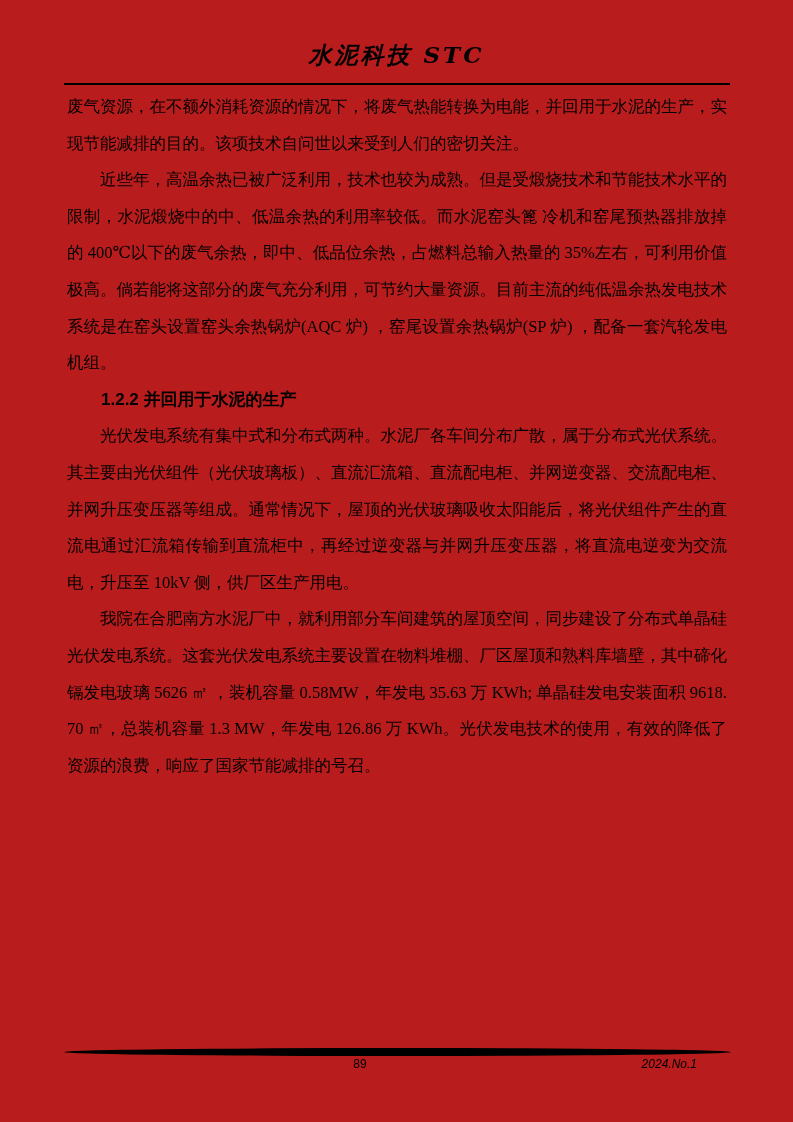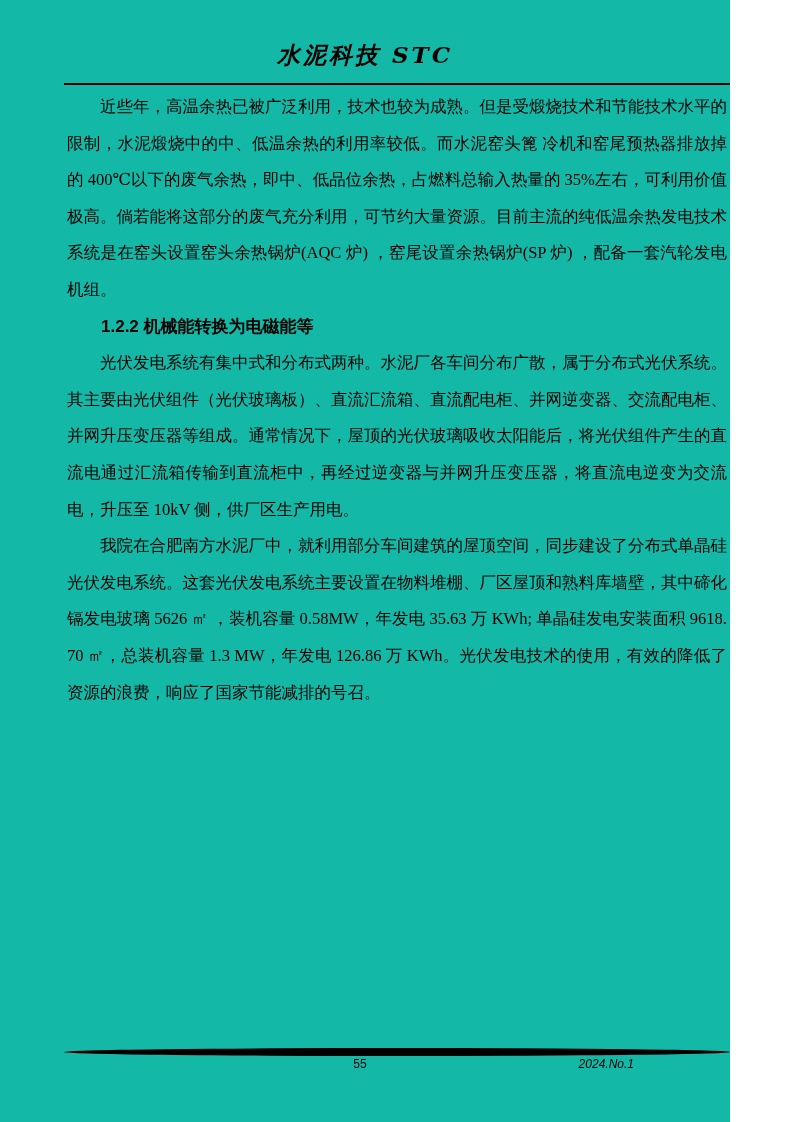--- a/index.html
+++ b/index.html
@@ -9,9 +9,9 @@
   }
   .page {
     position: relative;
-    width: 730px;
+    width: 793px;
     height: 1122px;
-    background: #14b8a6;
+    background: #b91c1c;
     color: #000000;
     overflow: hidden;
     font-family: "Liberation Serif", "DejaVu Serif", serif;

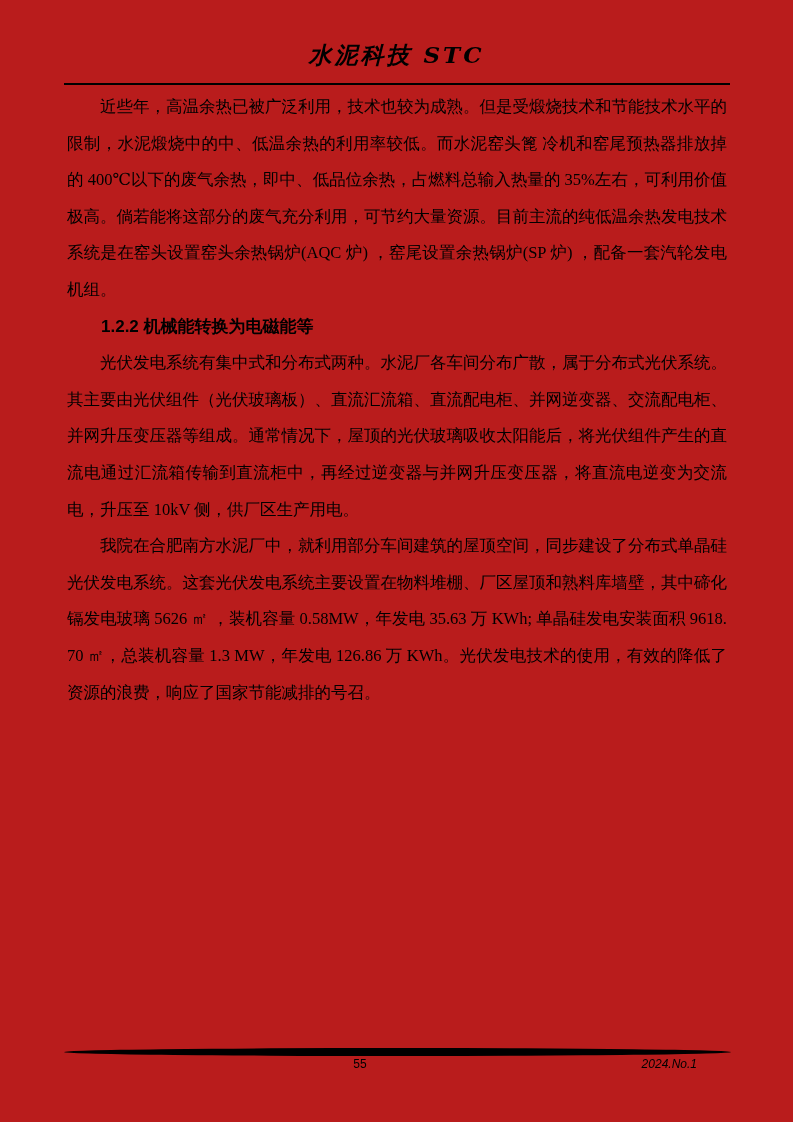--- a/index.html
+++ b/index.html
@@ -106,6 +106,7 @@
   <div class="header-rule"></div>
 
   <div class="body-text">
+    <p class="para no-indent">废气资源，在不额外消耗资源的情况下，将废气热能转换为电能，并回用于水泥的生产，实现节能减排的目的。该项技术自问世以来受到人们的密切关注。</p>
     <p class="para">近些年，高温余热已被广泛利用，技术也较为成熟。但是受煅烧技术和节能技术水平的限制，水泥煅烧中的中、低温余热的利用率较低。而水泥窑头篦 冷机和窑尾预热器排放掉的 400℃以下的废气余热，即中、低品位余热，占燃料总输入热量的 35%左右，可利用价值极高。倘若能将这部分的废气充分利用，可节约大量资源。目前主流的纯低温余热发电技术系统是在窑头设置窑头余热锅炉(AQC 炉) ，窑尾设置余热锅炉(SP 炉) ，配备一套汽轮发电机组。</p>
     <h3 class="section-heading">1.2.2 机械能转换为电磁能等</h3>
     <p class="para">光伏发电系统有集中式和分布式两种。水泥厂各车间分布广散，属于分布式光伏系统。其主要由光伏组件（光伏玻璃板）、直流汇流箱、直流配电柜、并网逆变器、交流配电柜、并网升压变压器等组成。通常情况下，屋顶的光伏玻璃吸收太阳能后，将光伏组件产生的直流电通过汇流箱传输到直流柜中，再经过逆变器与并网升压变压器，将直流电逆变为交流电，升压至 10kV 侧，供厂区生产用电。</p>

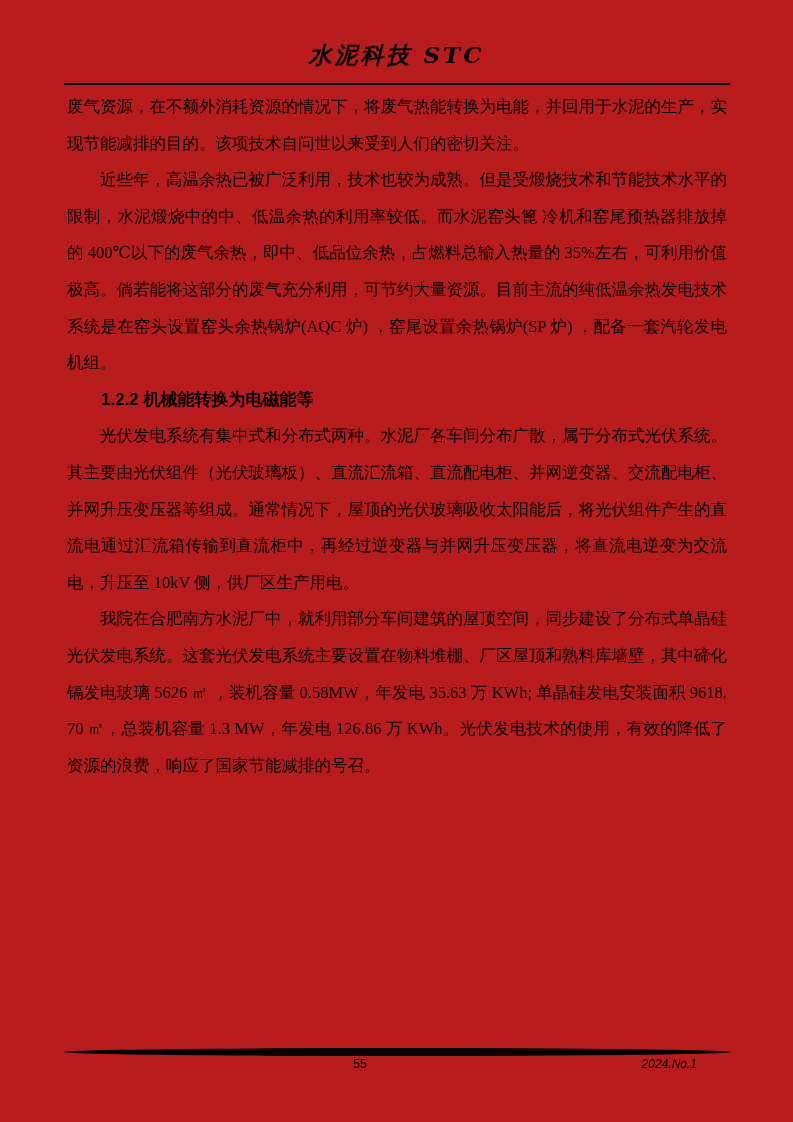--- a/index.html
+++ b/index.html
@@ -108,7 +108,7 @@
   <div class="body-text">
     <p class="para no-indent">废气资源，在不额外消耗资源的情况下，将废气热能转换为电能，并回用于水泥的生产，实现节能减排的目的。该项技术自问世以来受到人们的密切关注。</p>
     <p class="para">近些年，高温余热已被广泛利用，技术也较为成熟。但是受煅烧技术和节能技术水平的限制，水泥煅烧中的中、低温余热的利用率较低。而水泥窑头篦 冷机和窑尾预热器排放掉的 400℃以下的废气余热，即中、低品位余热，占燃料总输入热量的 35%左右，可利用价值极高。倘若能将这部分的废气充分利用，可节约大量资源。目前主流的纯低温余热发电技术系统是在窑头设置窑头余热锅炉(AQC 炉) ，窑尾设置余热锅炉(SP 炉) ，配备一套汽轮发电机组。</p>
-    <h3 class="section-heading">1.2.2 机械能转换为电磁能等</h3>
+    <h3 class="section-heading">1.2.2 并回用于水泥的生产</h3>
     <p class="para">光伏发电系统有集中式和分布式两种。水泥厂各车间分布广散，属于分布式光伏系统。其主要由光伏组件（光伏玻璃板）、直流汇流箱、直流配电柜、并网逆变器、交流配电柜、并网升压变压器等组成。通常情况下，屋顶的光伏玻璃吸收太阳能后，将光伏组件产生的直流电通过汇流箱传输到直流柜中，再经过逆变器与并网升压变压器，将直流电逆变为交流电，升压至 10kV 侧，供厂区生产用电。</p>
     <p class="para">我院在合肥南方水泥厂中，就利用部分车间建筑的屋顶空间，同步建设了分布式单晶硅光伏发电系统。这套光伏发电系统主要设置在物料堆棚、厂区屋顶和熟料库墙壁，其中碲化镉发电玻璃 5626 ㎡ ，装机容量 0.58MW，年发电 35.63 万 KWh; 单晶硅发电安装面积 9618.70 ㎡，总装机容量 1.3 MW，年发电 126.86 万 KWh。光伏发电技术的使用，有效的降低了资源的浪费，响应了国家节能减排的号召。</p>
   </div>

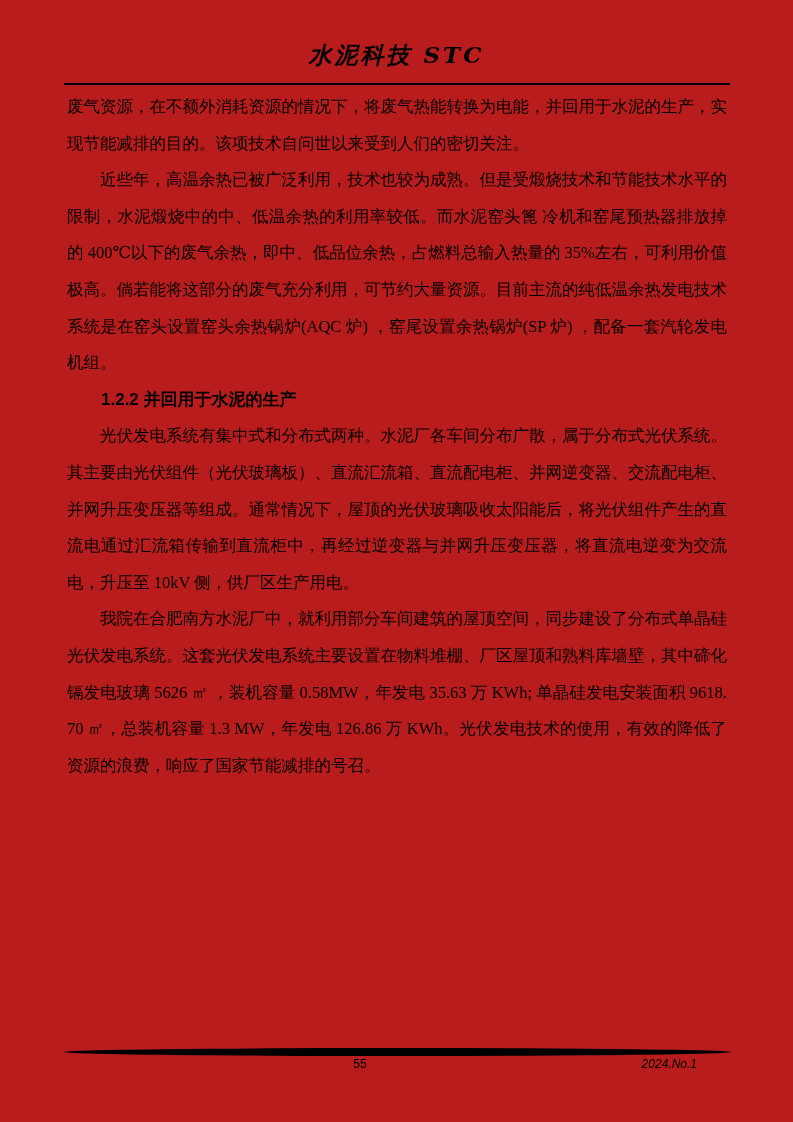--- a/index.html
+++ b/index.html
@@ -115,7 +115,7 @@
 
   <div class="footer-bar"></div>
 
-  <div class="footer-page-num">55</div>
+  <div class="footer-page-num">89</div>
 
   <div class="footer-issue">2024.No.1</div>
 

